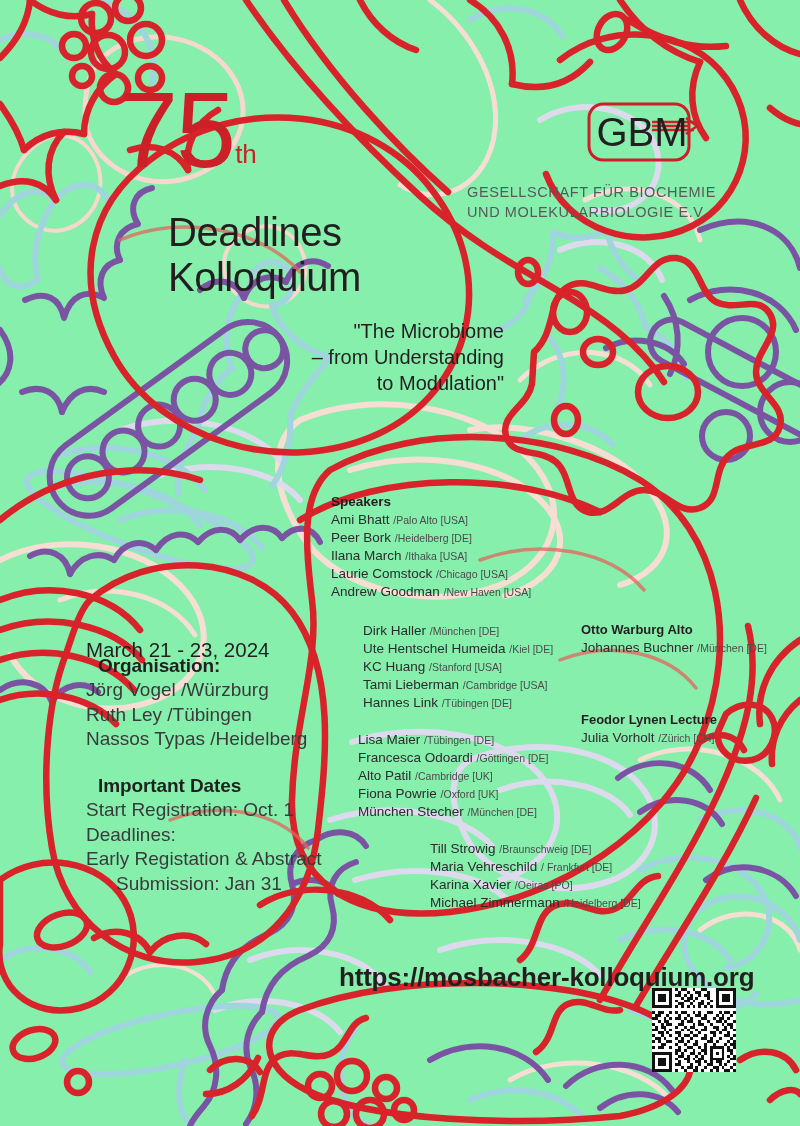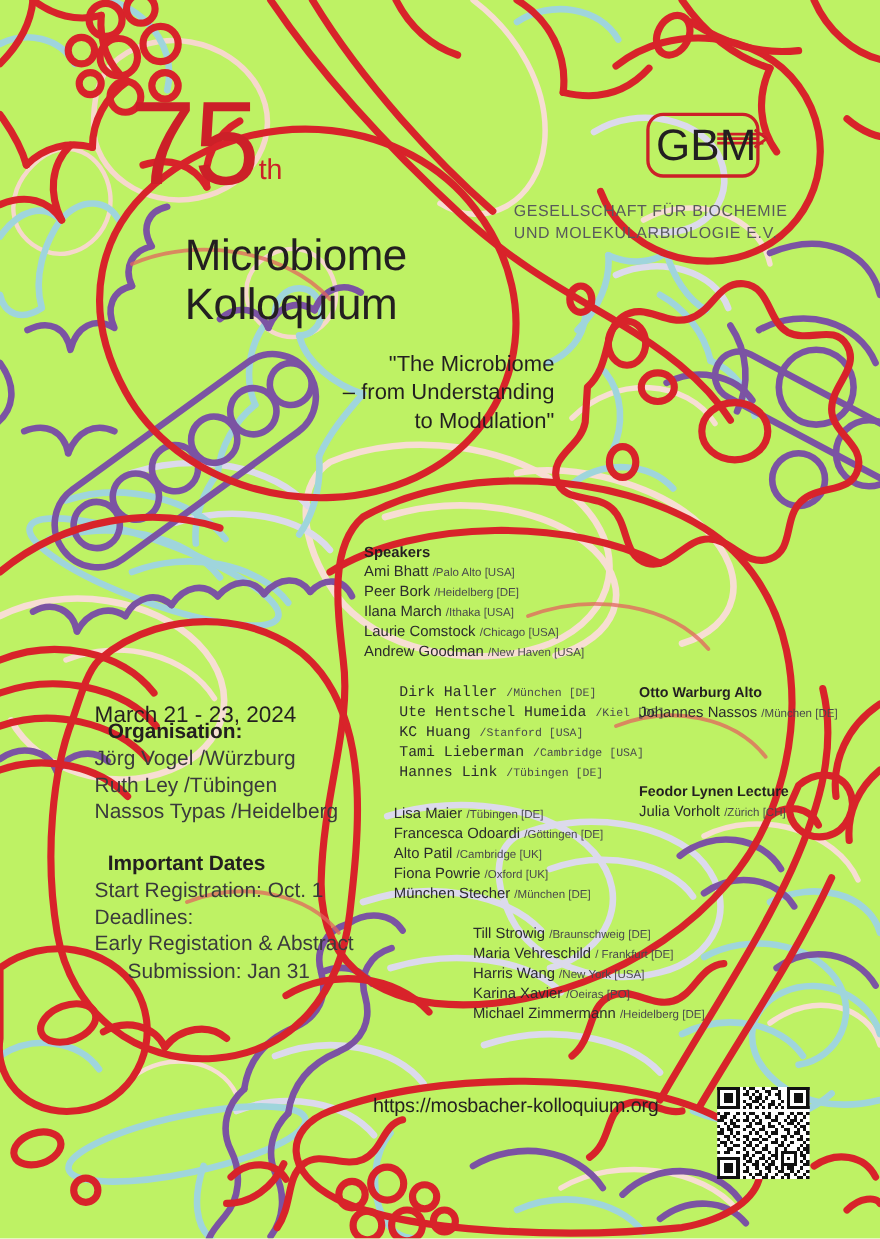--- a/index.html
+++ b/index.html
@@ -11,7 +11,7 @@
     position:relative;
     width:800px;height:1126px;
     overflow:hidden;
-    background:#bef264;
+    background:#86efac;
   }
   #artwork{
     position:absolute;inset:0;

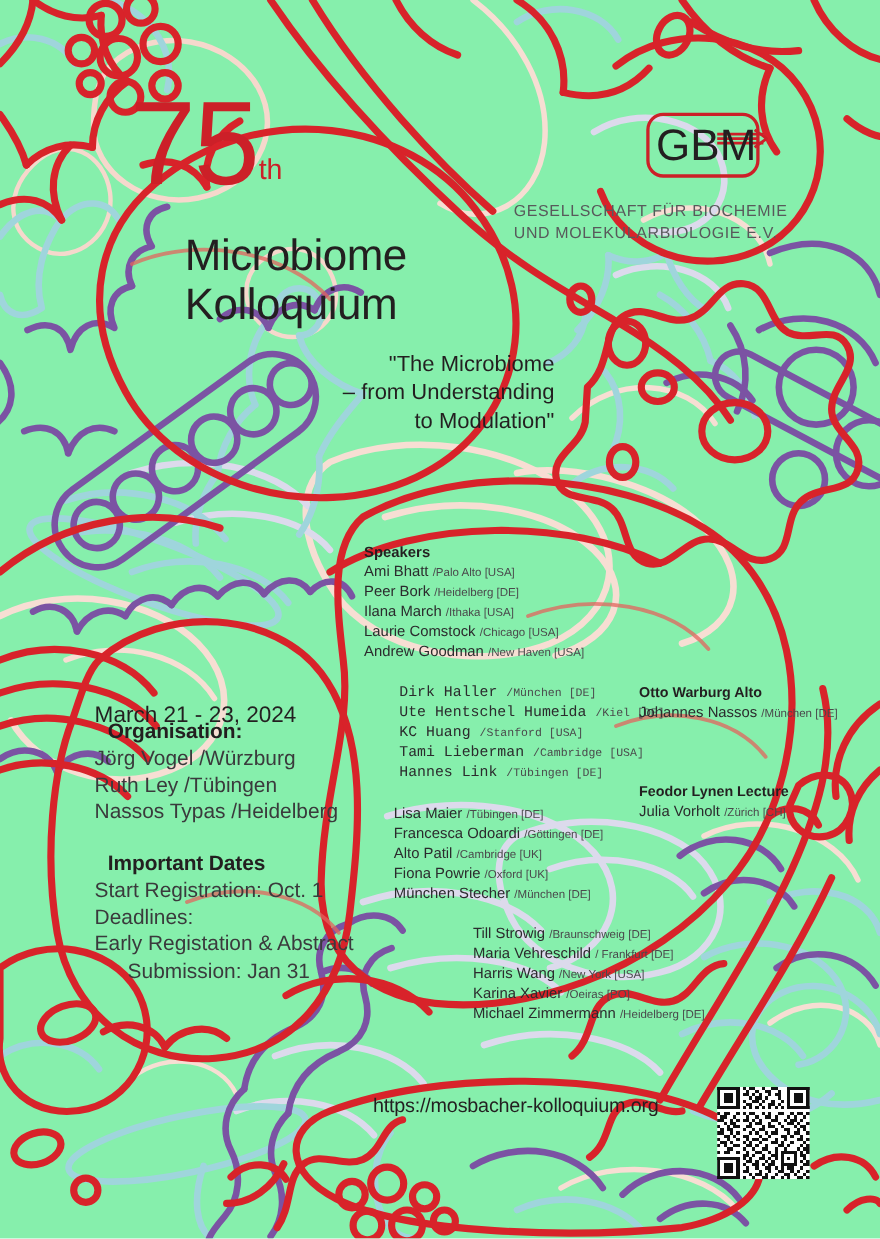--- a/index.html
+++ b/index.html
@@ -395,7 +395,7 @@
     <div class="n75"><span>75</span><span class="th">th</span></div>
 
     <div class="bigtitle">
-      <div>Microbiome</div>
+      <div>Deadlines</div>
       <div>Kolloquium</div>
     </div>
 

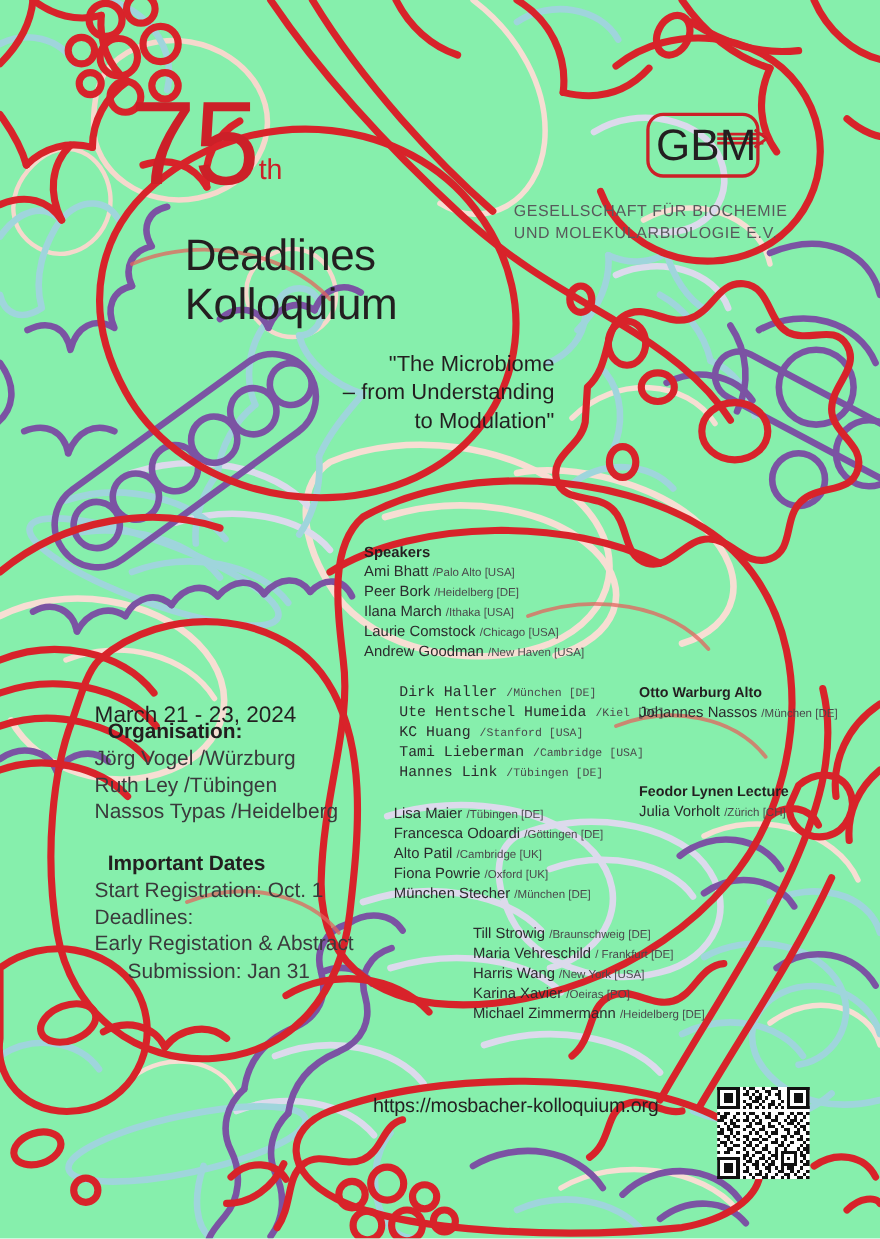--- a/index.html
+++ b/index.html
@@ -97,7 +97,7 @@
   }
   .sp-row .aff{font-size:10.5px;color:#4a4a4c;}
   .g1{left:331px;top:511px;}
-  .g2{left:363px;top:622px;font-family:Liberation Mono, monospace;}
+  .g2{left:363px;top:622px;}
   .g3{left:358px;top:731px;}
   .g4{left:430px;top:840px;}
 

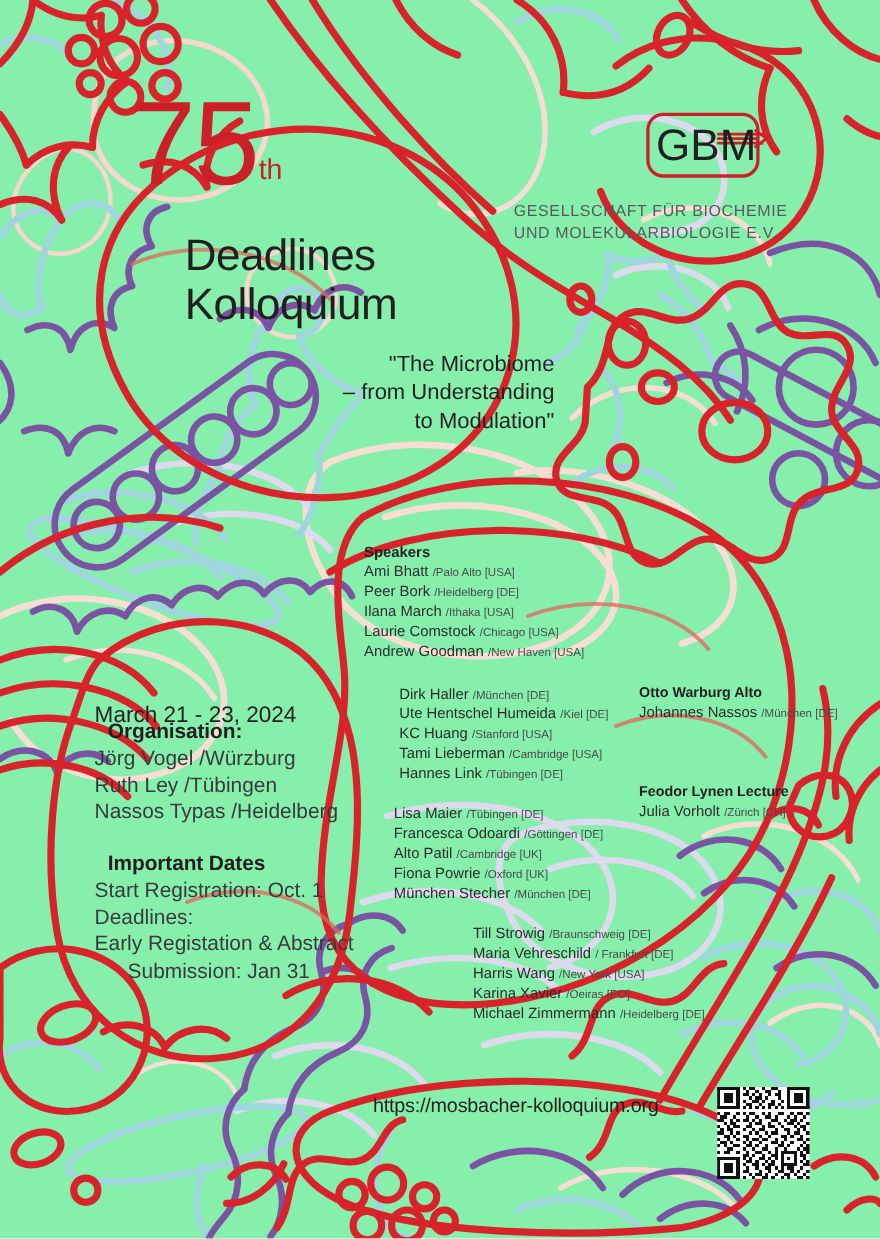--- a/index.html
+++ b/index.html
@@ -473,7 +473,7 @@
 
     <div class="aw aw1">
       <div class="aw-t">Otto Warburg Alto</div>
-      <div class="aw-n"><span>Johannes Nassos</span> <span class="aff">/München [DE]</span></div>
+      <div class="aw-n"><span>Johannes Buchner</span> <span class="aff">/München [DE]</span></div>
     </div>
     <div class="aw aw2">
       <div class="aw-t">Feodor Lynen Lecture</div>

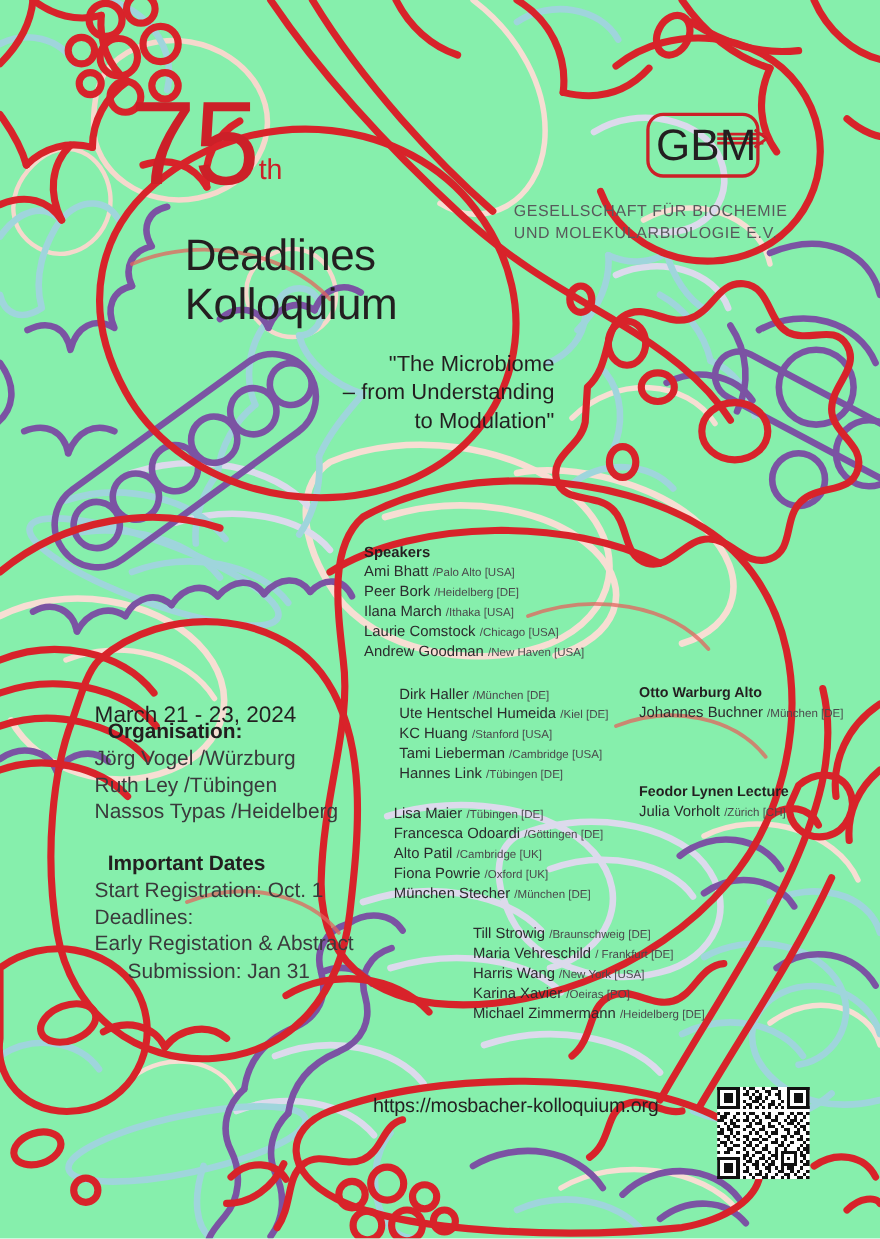--- a/index.html
+++ b/index.html
@@ -466,7 +466,6 @@
     <div class="sp-group g4">
       <div class="sp-row"><span>Till Strowig</span> <span class="aff">/Braunschweig [DE]</span></div>
       <div class="sp-row"><span>Maria Vehreschild</span> <span class="aff">/ Frankfurt [DE]</span></div>
-      <div class="sp-row"><span>Harris Wang</span> <span class="aff">/New York [USA]</span></div>
       <div class="sp-row"><span>Karina Xavier</span> <span class="aff">/Oeiras [PO]</span></div>
       <div class="sp-row"><span>Michael Zimmermann</span> <span class="aff">/Heidelberg [DE]</span></div>
     </div>

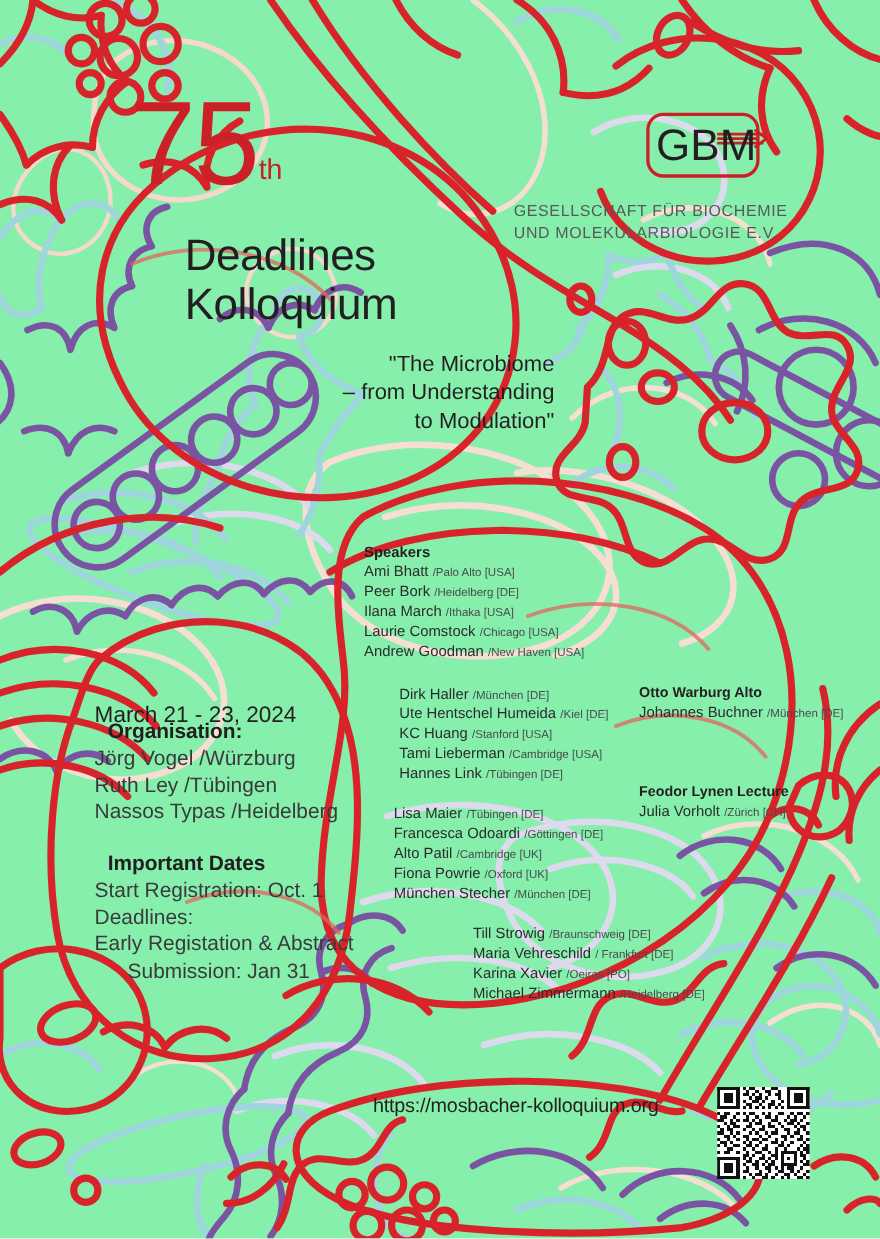--- a/index.html
+++ b/index.html
@@ -111,8 +111,8 @@
 
   
   .url{
-    position:absolute;left:339px;top:995px;
-    font-size:18px;color:#231f20;font-weight:400;
+    position:absolute;left:339px;top:962px;
+    font-size:26px;color:#231f20;font-weight:700;
     letter-spacing:-0.2px;
   }
   #qr{position:absolute;left:652px;top:988px;width:84px;height:84px;}

